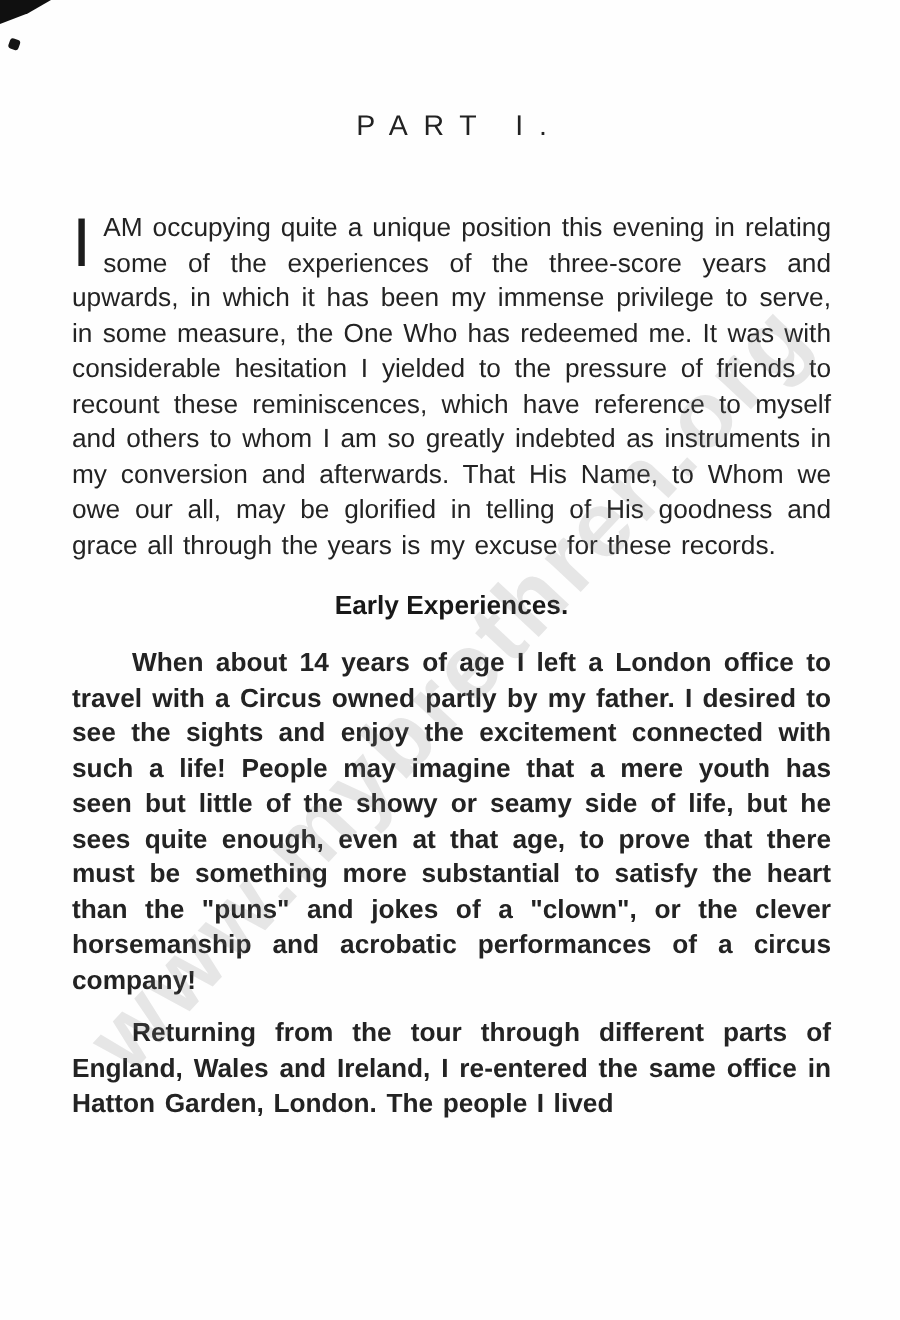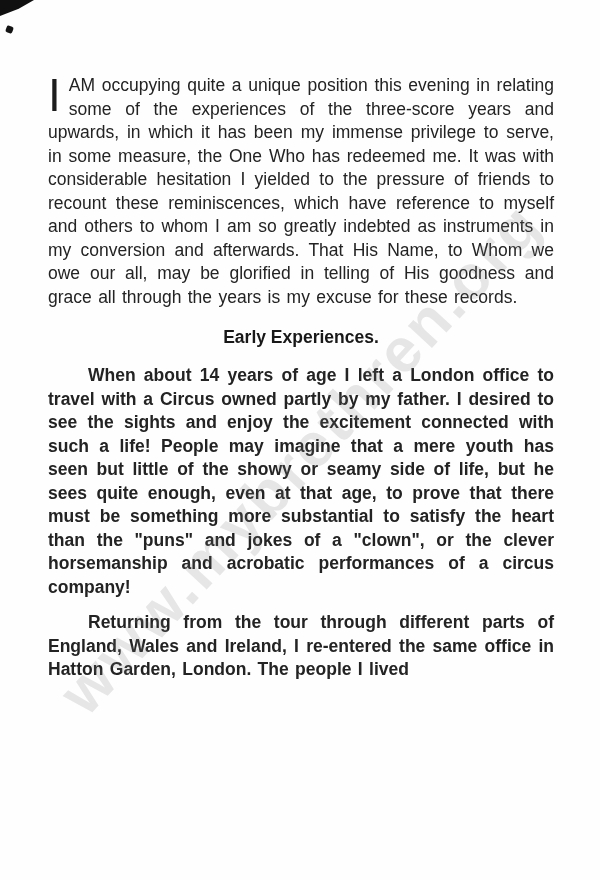--- a/index.html
+++ b/index.html
@@ -113,6 +113,7 @@
 
   <div class="content">
 
+    <h1 class="part-heading">PART I.</h1>
 
     <p class="body-text"><span class="dropcap">I</span><span>AM occupying quite a unique position this evening in relating some of the experiences of the three-score years and upwards, in which it has been my immense privilege to serve, in some measure, the One Who has redeemed me.  It was with considerable hesitation I yielded to the pressure of friends to recount these reminiscences, which have reference to myself and others to whom I am so greatly indebted as instruments in my conversion and afterwards.  That His Name, to Whom we owe our all, may be glorified in telling of His goodness and grace all through the years is my excuse for these records.</span></p>
 

